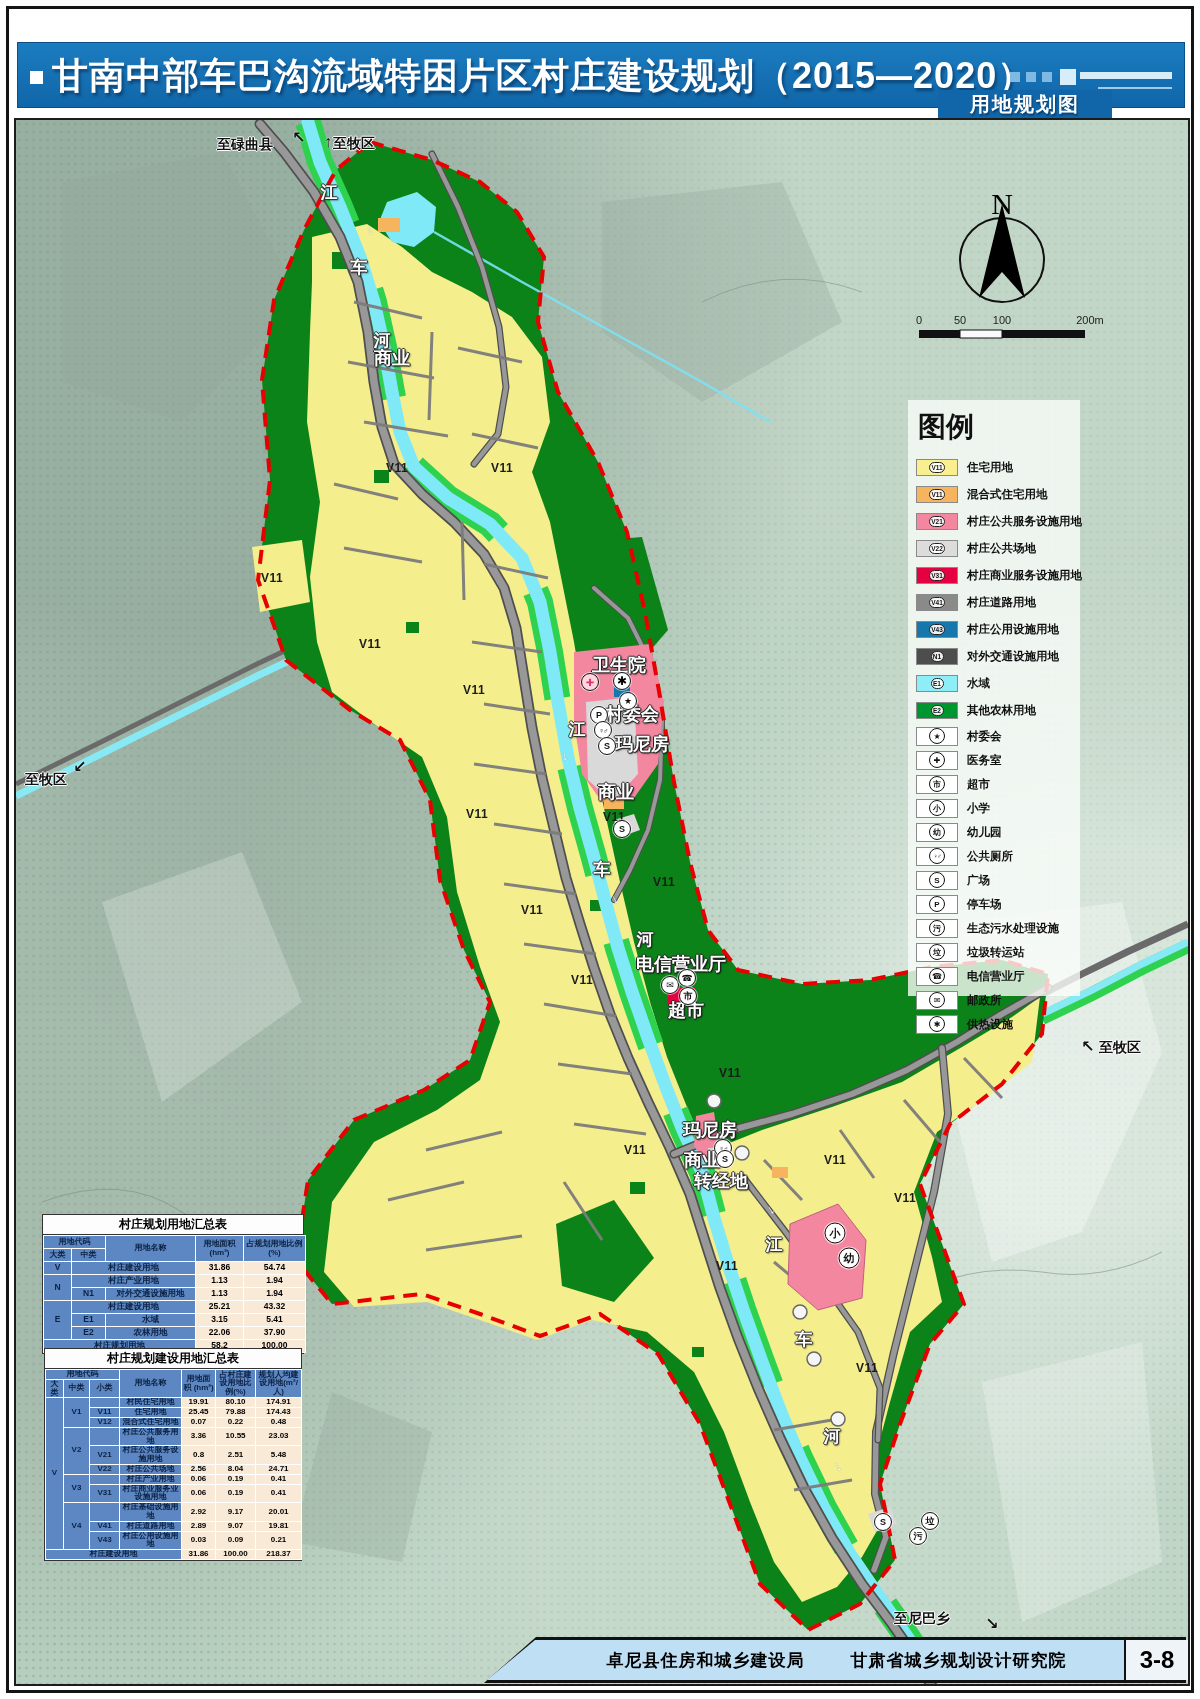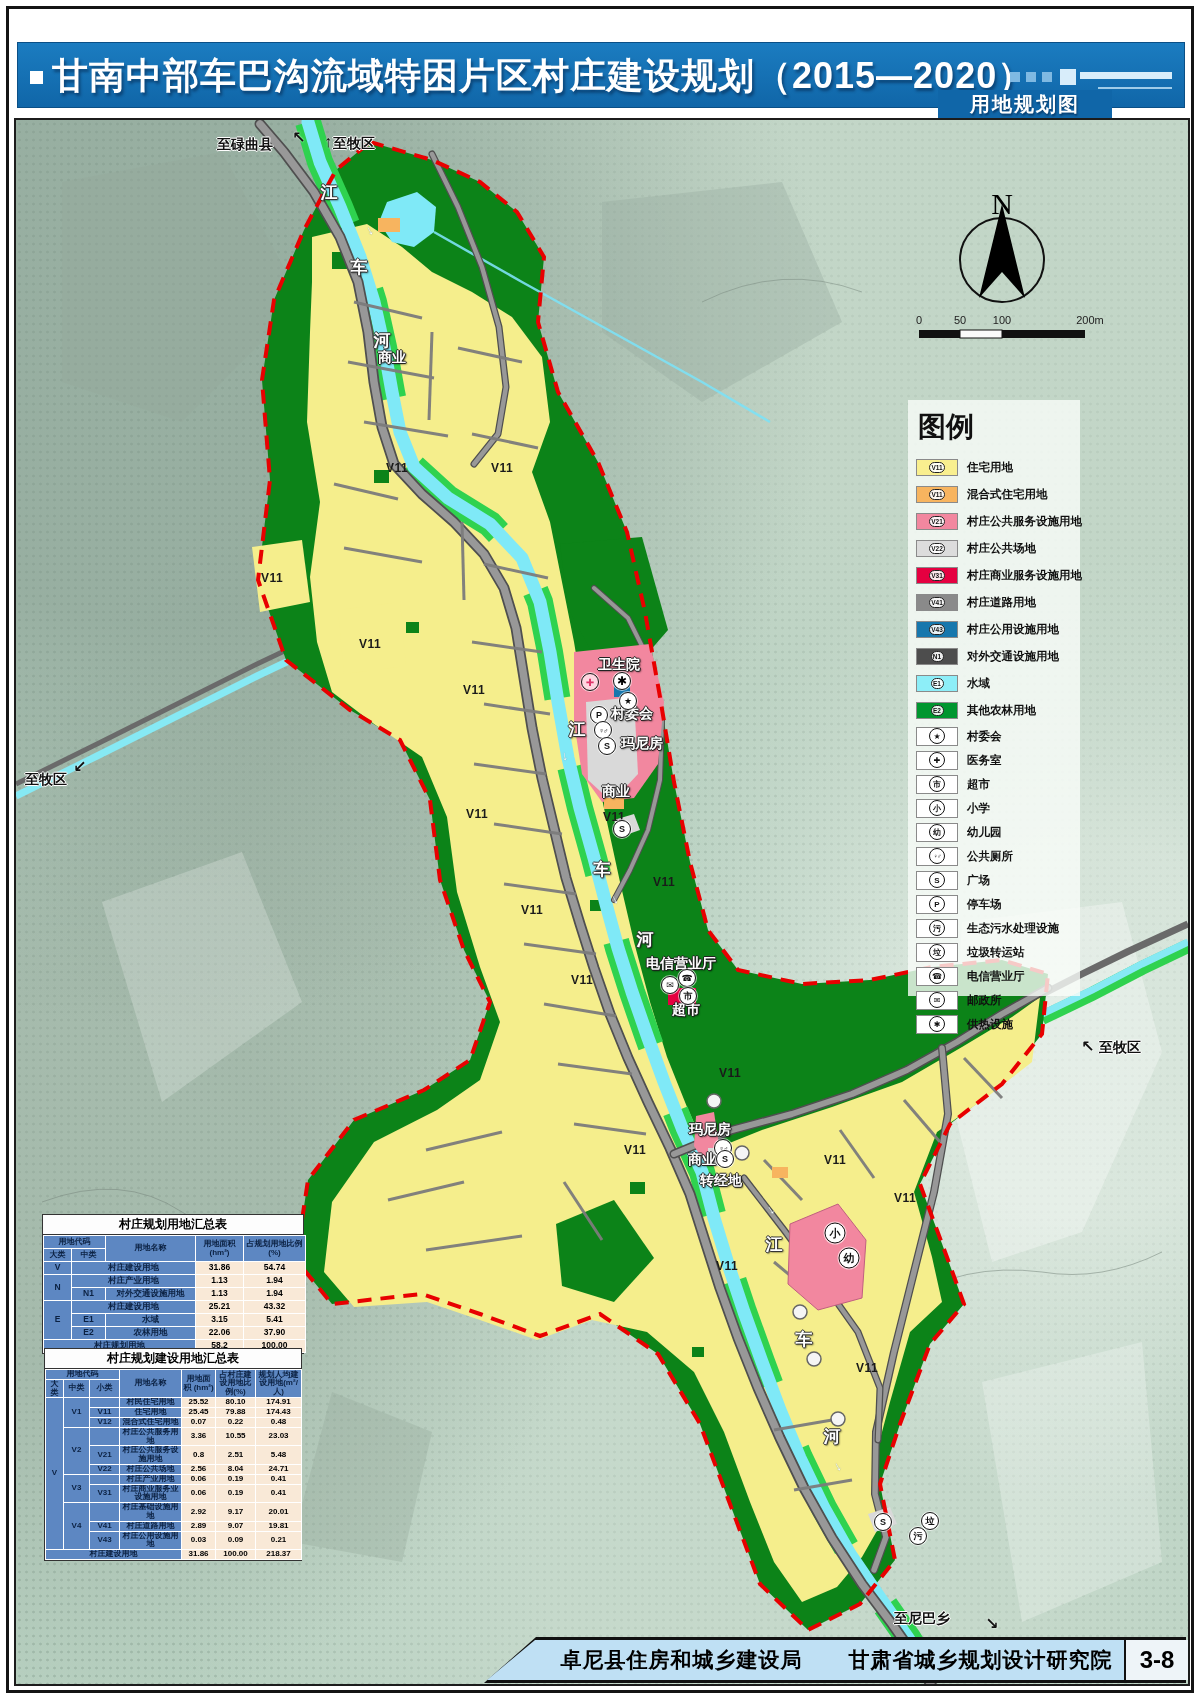--- a/index.html
+++ b/index.html
@@ -45,7 +45,7 @@
     text-shadow:-1px 0 #fff,1px 0 #fff,0 -1px #fff,0 1px #fff;}
   .c-river{font-size:17px;font-weight:bold;color:#fff;
     text-shadow:-1px 0 #333,1px 0 #333,0 -1px #333,0 1px #333,1px 1px 2px #000;}
-  .c-fac{font-size:14px;font-weight:bold;color:#fff;
+  .c-fac{font-size:18px;font-weight:bold;color:#fff;
     text-shadow:-1px 0 #222,1px 0 #222,0 -1px #222,0 1px #222,1px 1px 2px #000;}
   .c-v11{font-size:12px;font-weight:bold;color:#1a1a1a;letter-spacing:.5px;}
   .micon{position:absolute;transform:translate(-50%,-50%);width:16px;height:16px;border-radius:50%;

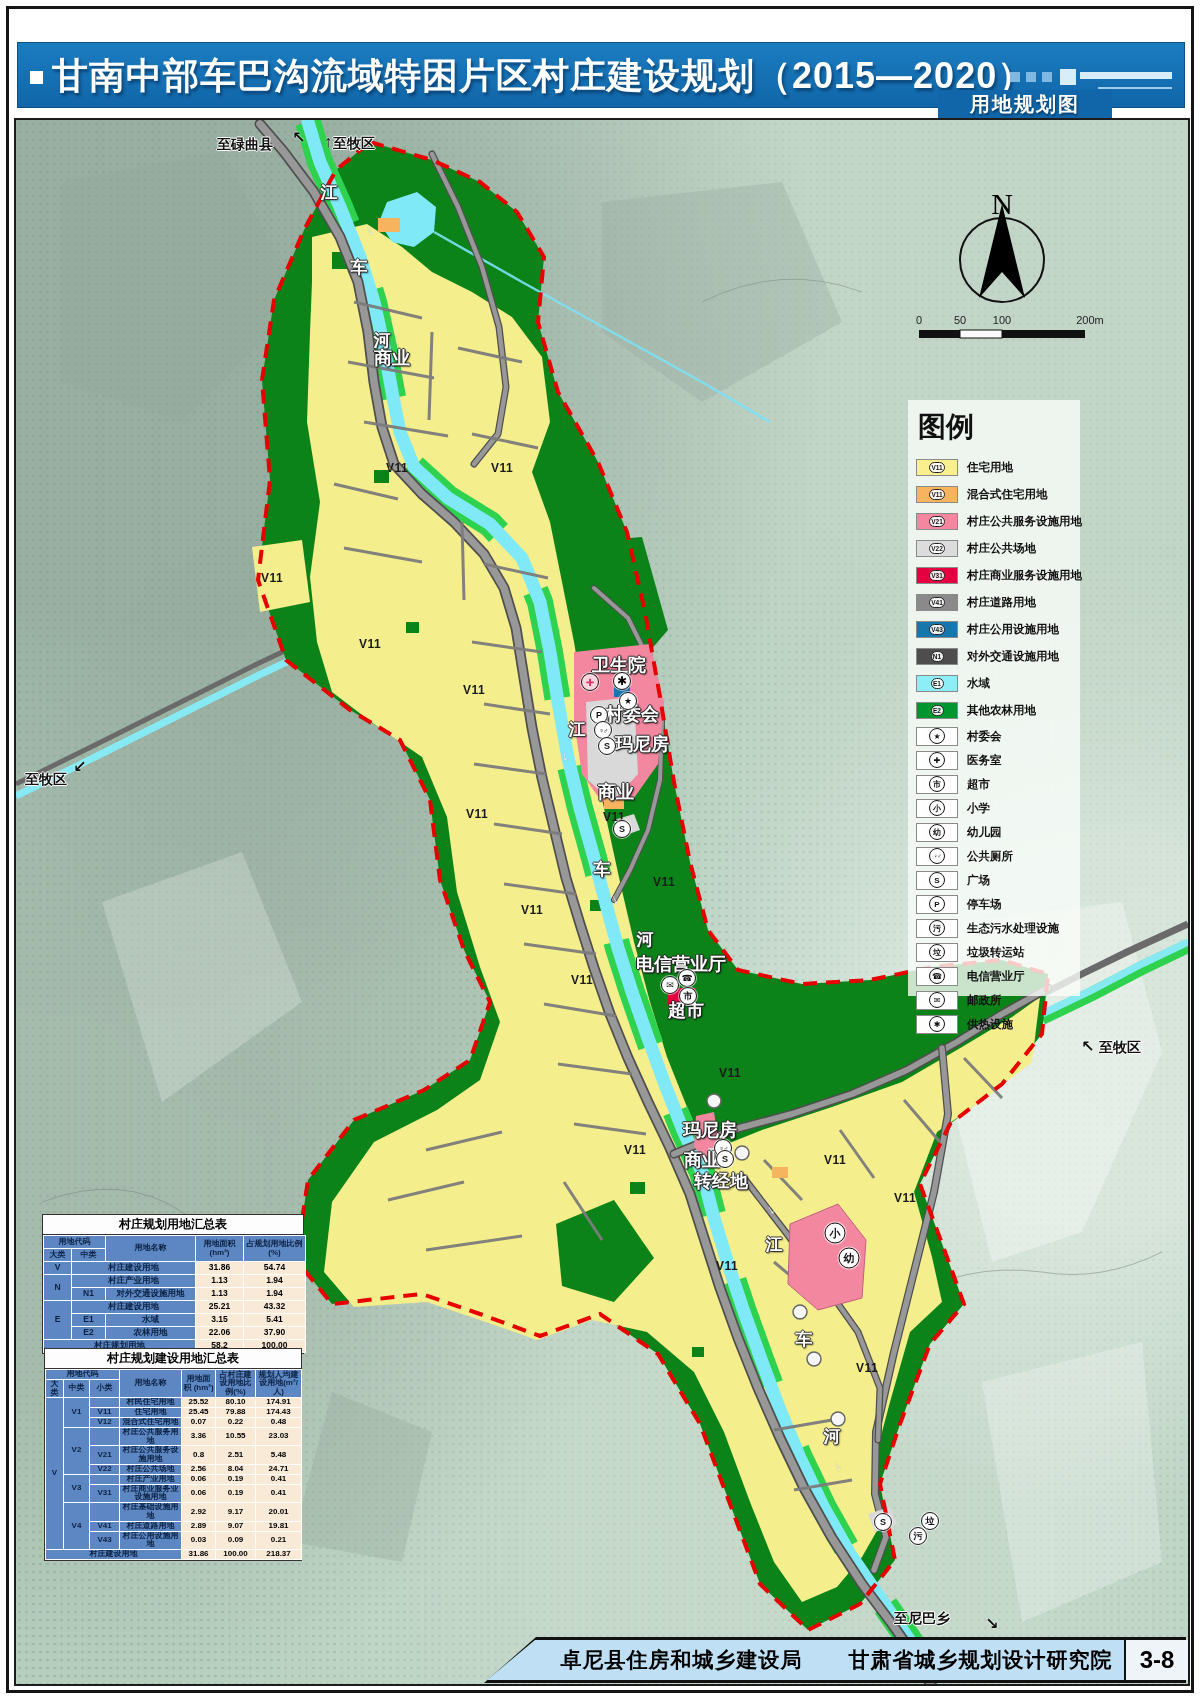--- a/index.html
+++ b/index.html
@@ -574,7 +574,7 @@
               <td rowspan="3" class="b">V1</td>
               <td class="b"></td>
               <td class="b">村民住宅用地</td>
-              <td class="n">25.52</td>
+              <td class="n">19.91</td>
               <td class="n">80.10</td>
               <td class="n">174.91</td>
             </tr>

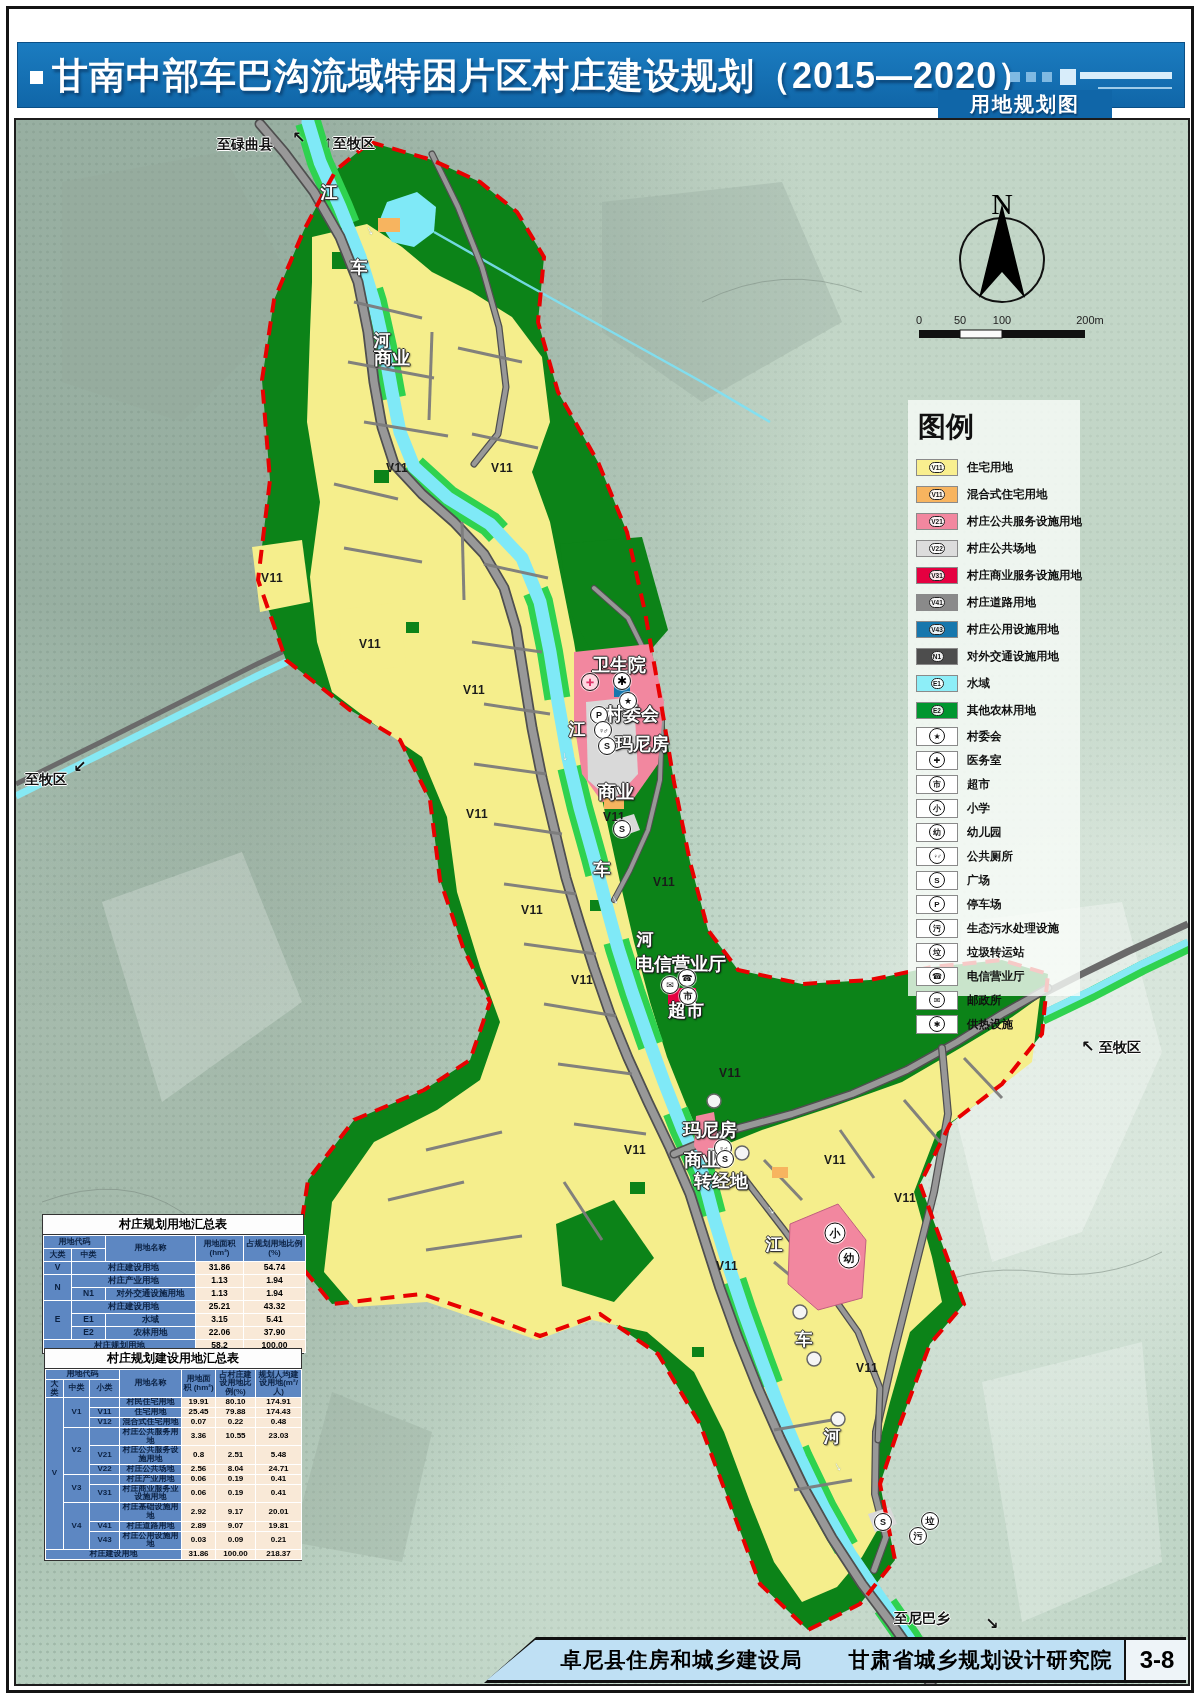--- a/index.html
+++ b/index.html
@@ -97,7 +97,7 @@
   .footer-bar{position:absolute;left:487px;top:1640px;width:699px;height:40px;background:#bfe0f4;
     clip-path:polygon(0 100%,48px 0,100% 0,100% 100%);z-index:31;display:flex;align-items:center;
     justify-content:center;gap:46px;}
-  .footer-bar span{font-size:21px;font-weight:bold;color:#000;letter-spacing:1px;}
+  .footer-bar span{font-size:17px;font-weight:bold;color:#000;letter-spacing:1px;}
   .page-box{position:absolute;left:1124px;top:1640px;width:62px;height:40px;background:#eef4f8;
     border-left:2.5px solid #111;z-index:32;display:flex;align-items:center;justify-content:center;
     font-size:24px;font-weight:bold;color:#000;}

